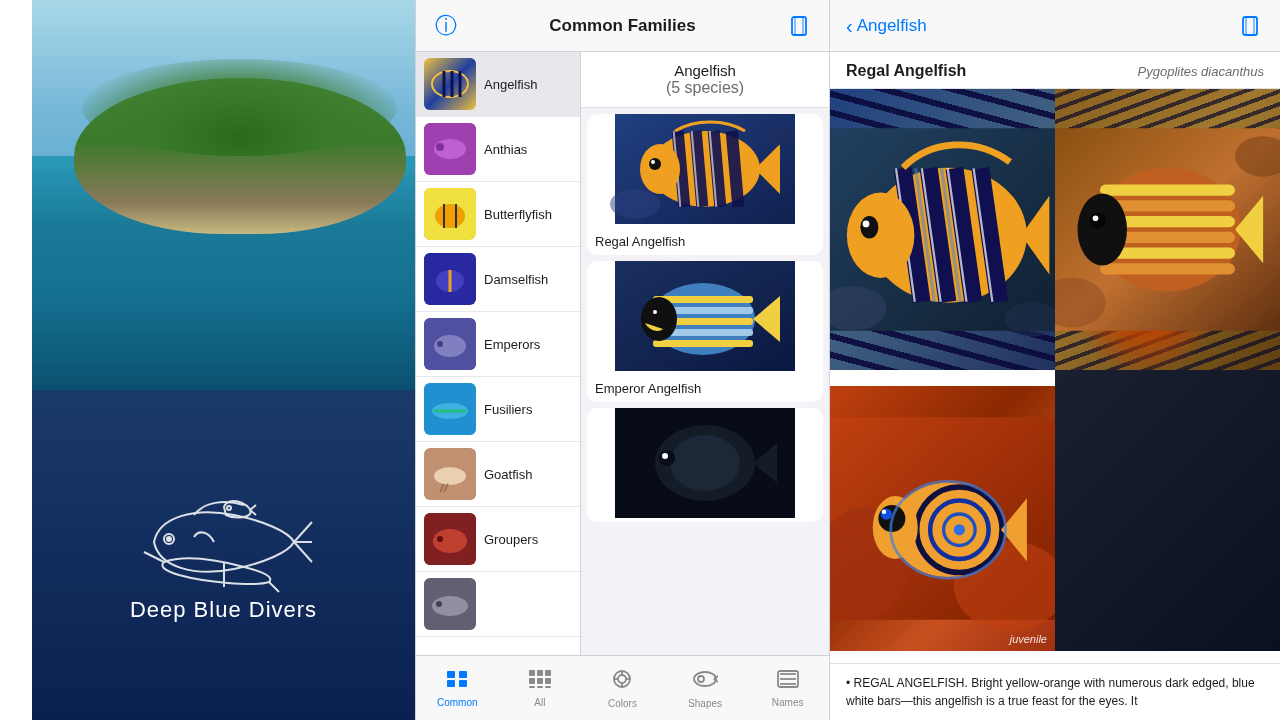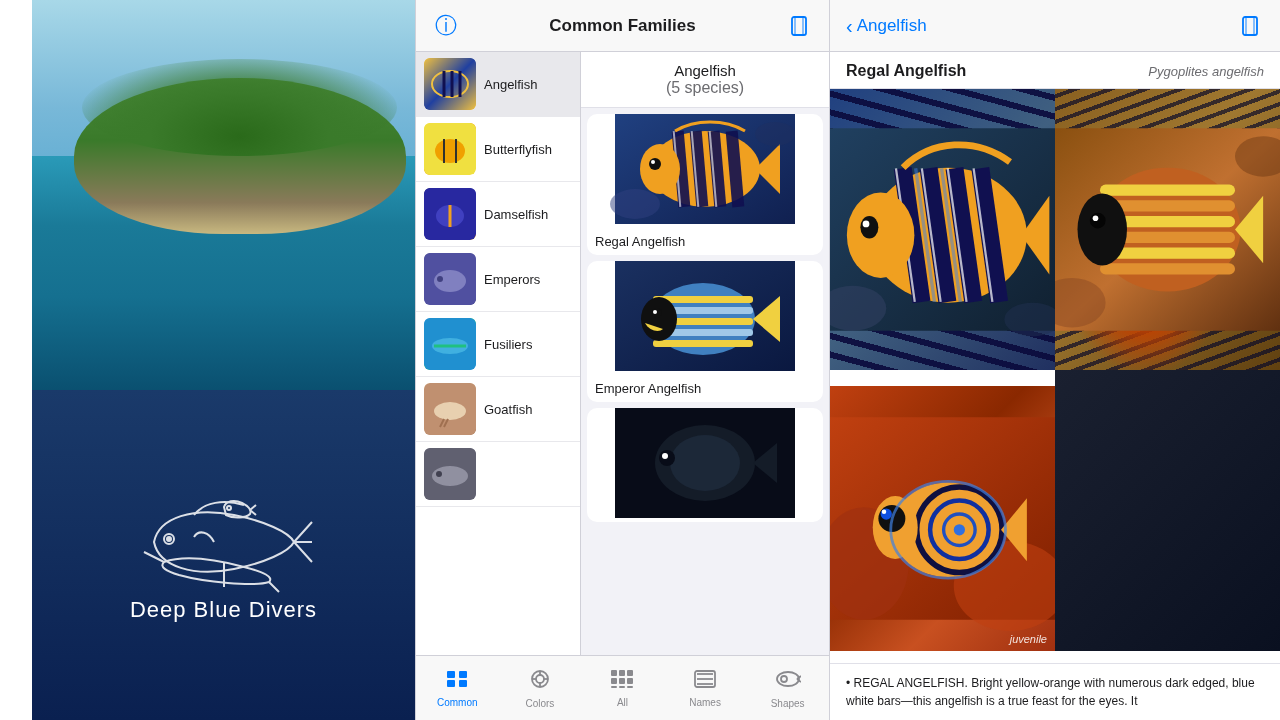--- a/index.html
+++ b/index.html
@@ -662,7 +662,7 @@
   <div class="right-content">
     <div class="species-detail-header">
       <span class="species-detail-name">Regal Angelfish</span>
-      <span class="species-detail-scientific">Pygoplites angelfish</span>
+      <span class="species-detail-scientific">Pygoplites diacanthus</span>
     </div>
 
     <div class="fish-photos-grid">

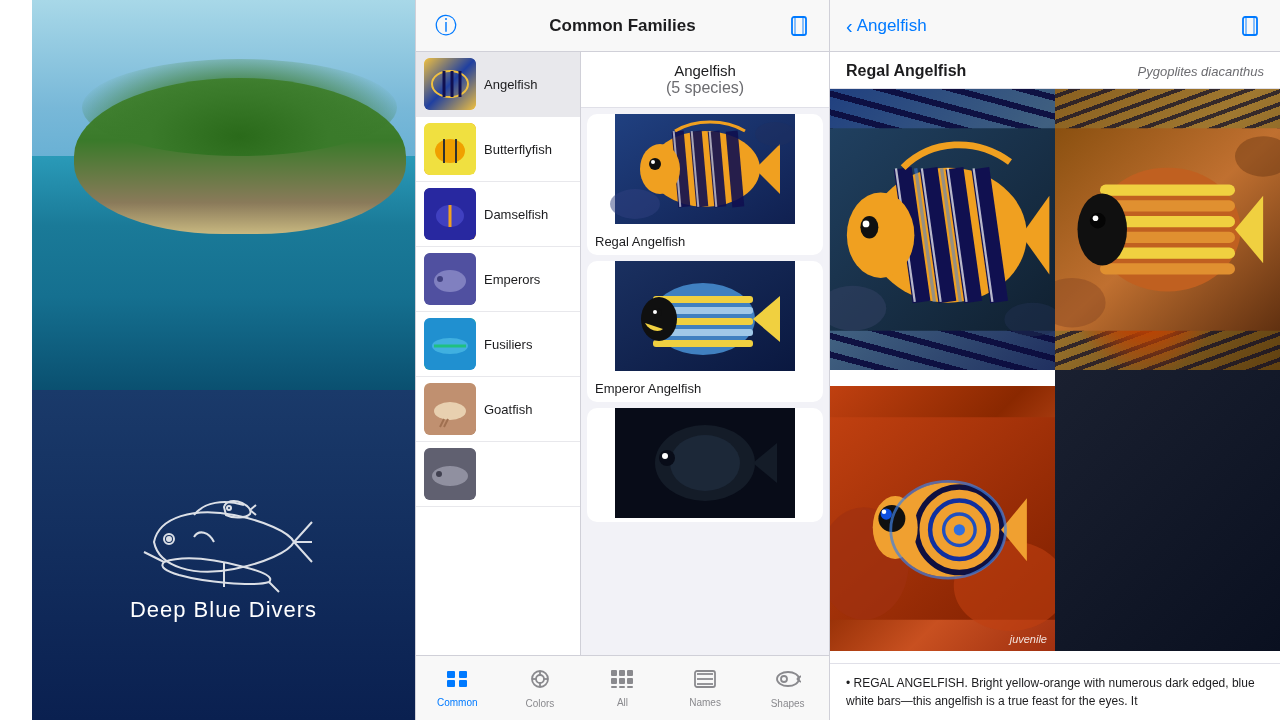--- a/index.html
+++ b/index.html
@@ -428,6 +428,16 @@
         <div class="family-name">Angelfish</div>
       </div>
       <div class="family-item">
+        <div class="family-thumb thumb-anthias">
+          <svg width="52" height="52" viewBox="0 0 52 52">
+            <rect width="52" height="52" fill="#a040b0" rx="6"></rect>
+            <ellipse cx="26" cy="26" rx="16" ry="10" fill="#c060d0"></ellipse>
+            <circle cx="16" cy="24" r="4" fill="#8030a0"></circle>
+          </svg>
+        </div>
+        <div class="family-name">Anthias</div>
+      </div>
+      <div class="family-item">
         <div class="family-thumb thumb-butterflyfish">
           <svg width="52" height="52" viewBox="0 0 52 52">
             <rect width="52" height="52" fill="#f0e040" rx="6"></rect>

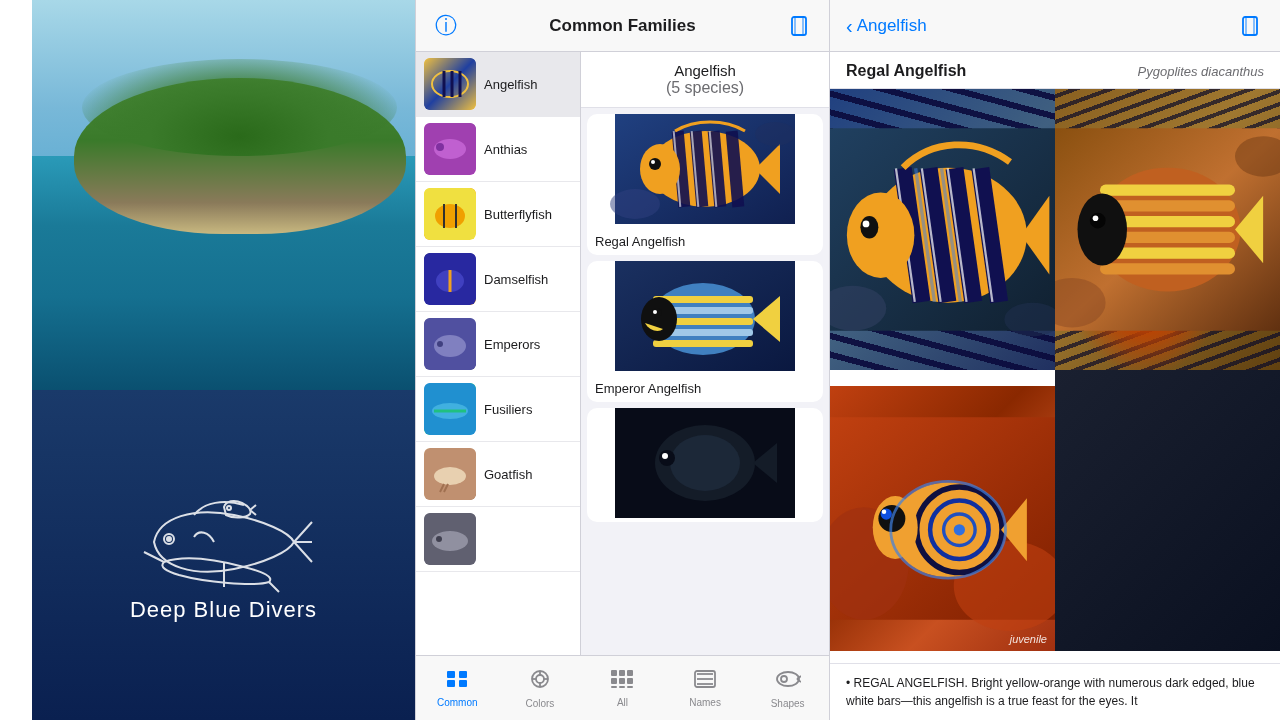--- a/index.html
+++ b/index.html
@@ -490,6 +490,16 @@
         <div class="family-name">Goatfish</div>
       </div>
       <div class="family-item">
+        <div class="family-thumb thumb-groupers">
+          <svg width="52" height="52" viewBox="0 0 52 52">
+            <rect width="52" height="52" fill="#802020" rx="6"></rect>
+            <ellipse cx="26" cy="28" rx="17" ry="12" fill="#c04030"></ellipse>
+            <circle cx="16" cy="26" r="3" fill="#601010"></circle>
+          </svg>
+        </div>
+        <div class="family-name">Groupers</div>
+      </div>
+      <div class="family-item">
         <div class="family-thumb thumb-jacks">
           <svg width="52" height="52" viewBox="0 0 52 52">
             <rect width="52" height="52" fill="#606070" rx="6"></rect>

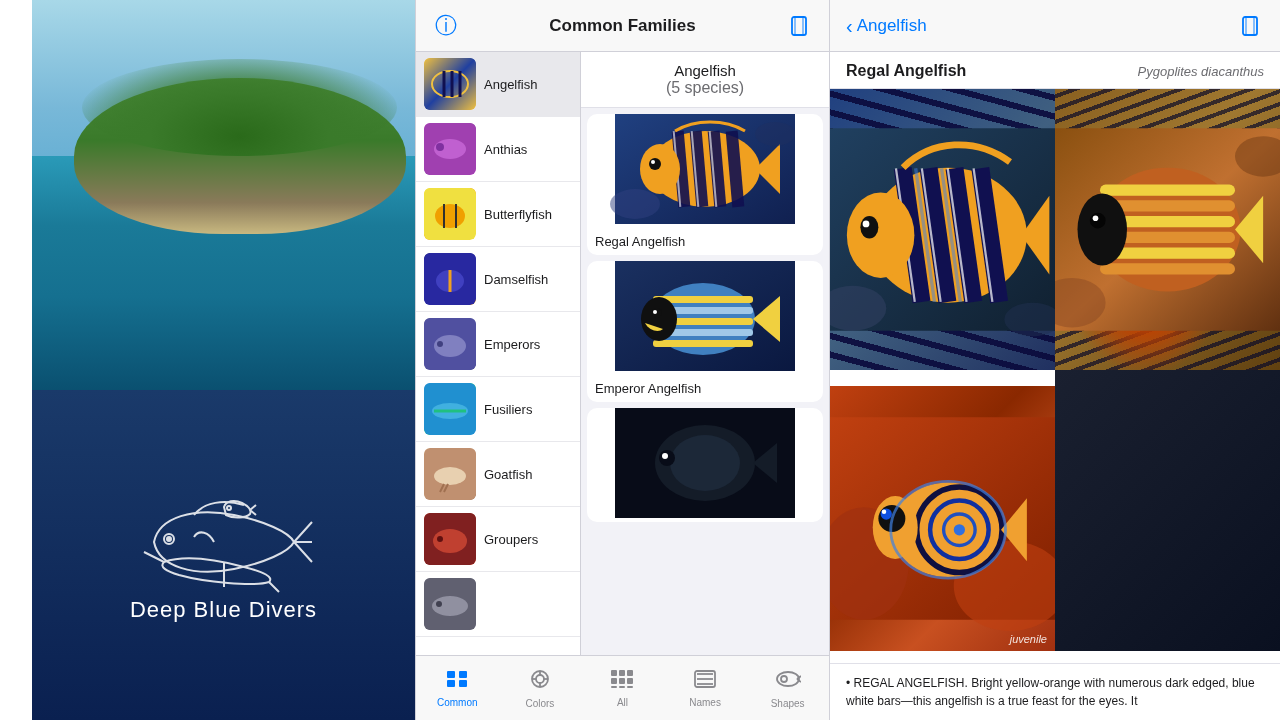--- a/index.html
+++ b/index.html
@@ -614,19 +614,6 @@
     </div>
     <div class="nav-item">
       <div class="nav-icon">
-        <svg width="24" height="22" viewBox="0 0 24 22" fill="none" stroke="#8a8a8e" stroke-width="1.8">
-          <circle cx="12" cy="11" r="8"></circle>
-          <circle cx="12" cy="11" r="4"></circle>
-          <line x1="12" y1="3" x2="12" y2="7"></line>
-          <line x1="12" y1="15" x2="12" y2="19"></line>
-          <line x1="4" y1="11" x2="8" y2="11"></line>
-          <line x1="16" y1="11" x2="20" y2="11"></line>
-        </svg>
-      </div>
-      <div class="nav-label">Colors</div>
-    </div>
-    <div class="nav-item">
-      <div class="nav-icon">
         <svg width="24" height="20" viewBox="0 0 24 20" fill="#8a8a8e">
           <rect x="1" y="1" width="6" height="6" rx="1"></rect>
           <rect x="9" y="1" width="6" height="6" rx="1"></rect>
@@ -643,6 +630,19 @@
     </div>
     <div class="nav-item">
       <div class="nav-icon">
+        <svg width="24" height="22" viewBox="0 0 24 22" fill="none" stroke="#8a8a8e" stroke-width="1.8">
+          <circle cx="12" cy="11" r="8"></circle>
+          <circle cx="12" cy="11" r="4"></circle>
+          <line x1="12" y1="3" x2="12" y2="7"></line>
+          <line x1="12" y1="15" x2="12" y2="19"></line>
+          <line x1="4" y1="11" x2="8" y2="11"></line>
+          <line x1="16" y1="11" x2="20" y2="11"></line>
+        </svg>
+      </div>
+      <div class="nav-label">Colors</div>
+    </div>
+    <div class="nav-item">
+      <div class="nav-icon">
         <svg width="24" height="20" viewBox="0 0 24 20" fill="none" stroke="#8a8a8e" stroke-width="1.8">
           <line x1="4" y1="5" x2="20" y2="5"></line>
           <line x1="4" y1="10" x2="20" y2="10"></line>

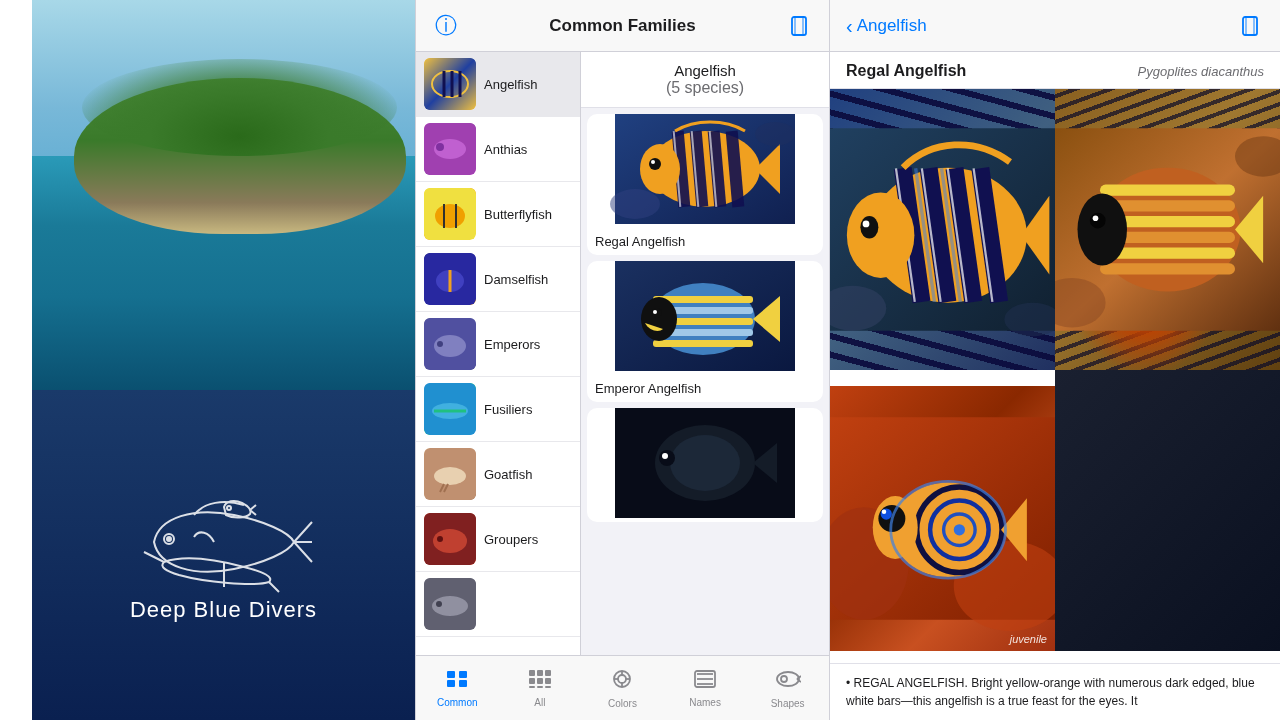--- a/index.html
+++ b/index.html
@@ -643,6 +643,16 @@
     </div>
     <div class="nav-item">
       <div class="nav-icon">
+        <svg width="26" height="22" viewBox="0 0 26 22" fill="none" stroke="#8a8a8e" stroke-width="1.8">
+          <ellipse cx="13" cy="11" rx="11" ry="7"></ellipse>
+          <path d="M22,11 L26,8 M22,11 L26,14"></path>
+          <circle cx="9" cy="11" r="3"></circle>
+        </svg>
+      </div>
+      <div class="nav-label">Shapes</div>
+    </div>
+    <div class="nav-item">
+      <div class="nav-icon">
         <svg width="24" height="20" viewBox="0 0 24 20" fill="none" stroke="#8a8a8e" stroke-width="1.8">
           <line x1="4" y1="5" x2="20" y2="5"></line>
           <line x1="4" y1="10" x2="20" y2="10"></line>
@@ -651,16 +661,6 @@
         </svg>
       </div>
       <div class="nav-label">Names</div>
-    </div>
-    <div class="nav-item">
-      <div class="nav-icon">
-        <svg width="26" height="22" viewBox="0 0 26 22" fill="none" stroke="#8a8a8e" stroke-width="1.8">
-          <ellipse cx="13" cy="11" rx="11" ry="7"></ellipse>
-          <path d="M22,11 L26,8 M22,11 L26,14"></path>
-          <circle cx="9" cy="11" r="3"></circle>
-        </svg>
-      </div>
-      <div class="nav-label">Shapes</div>
     </div>
   </div>
 </div>

